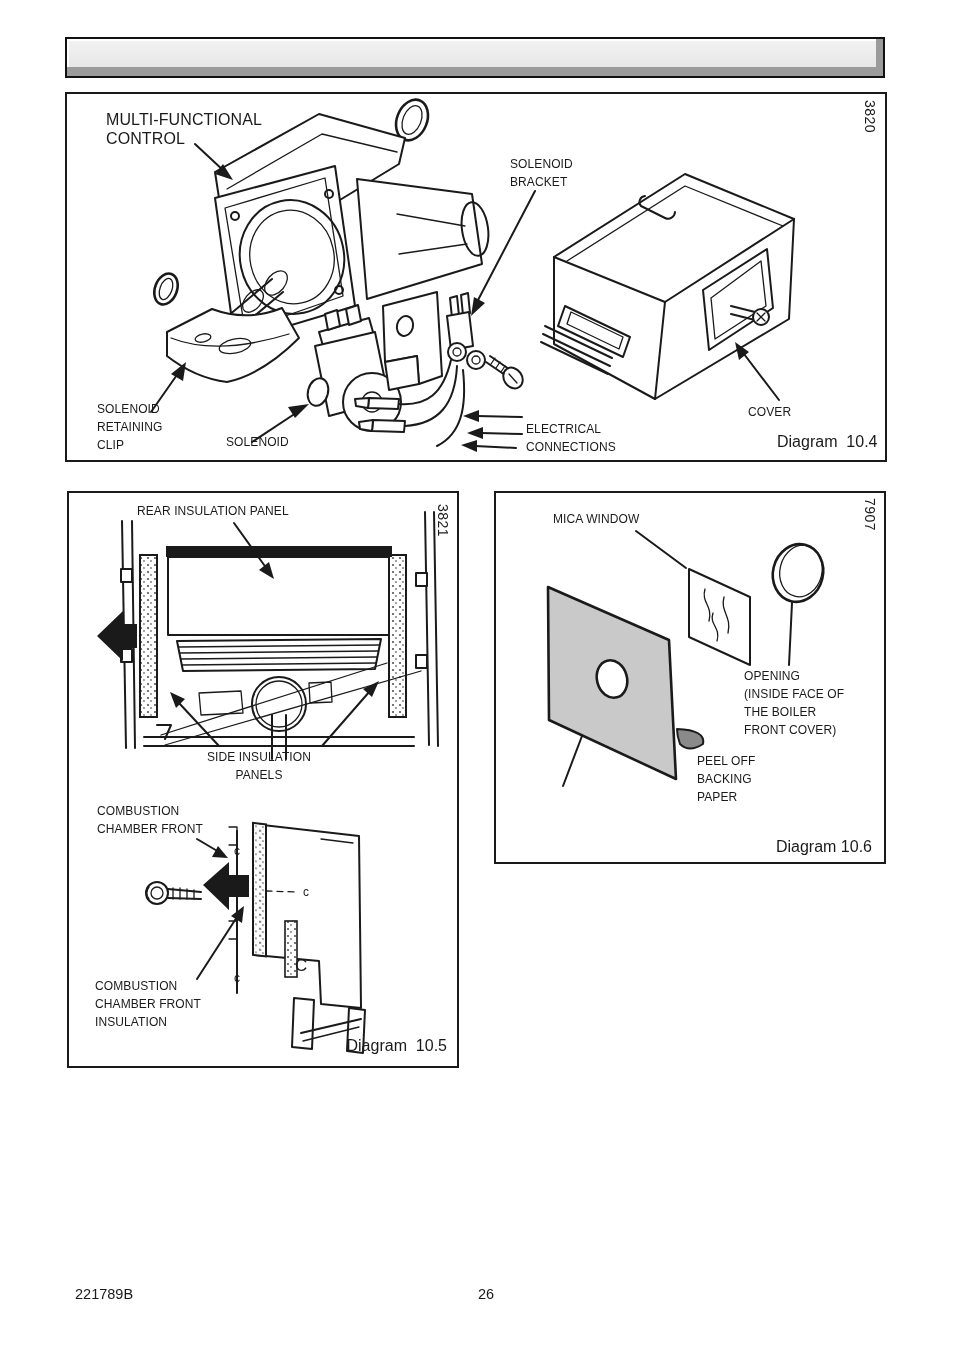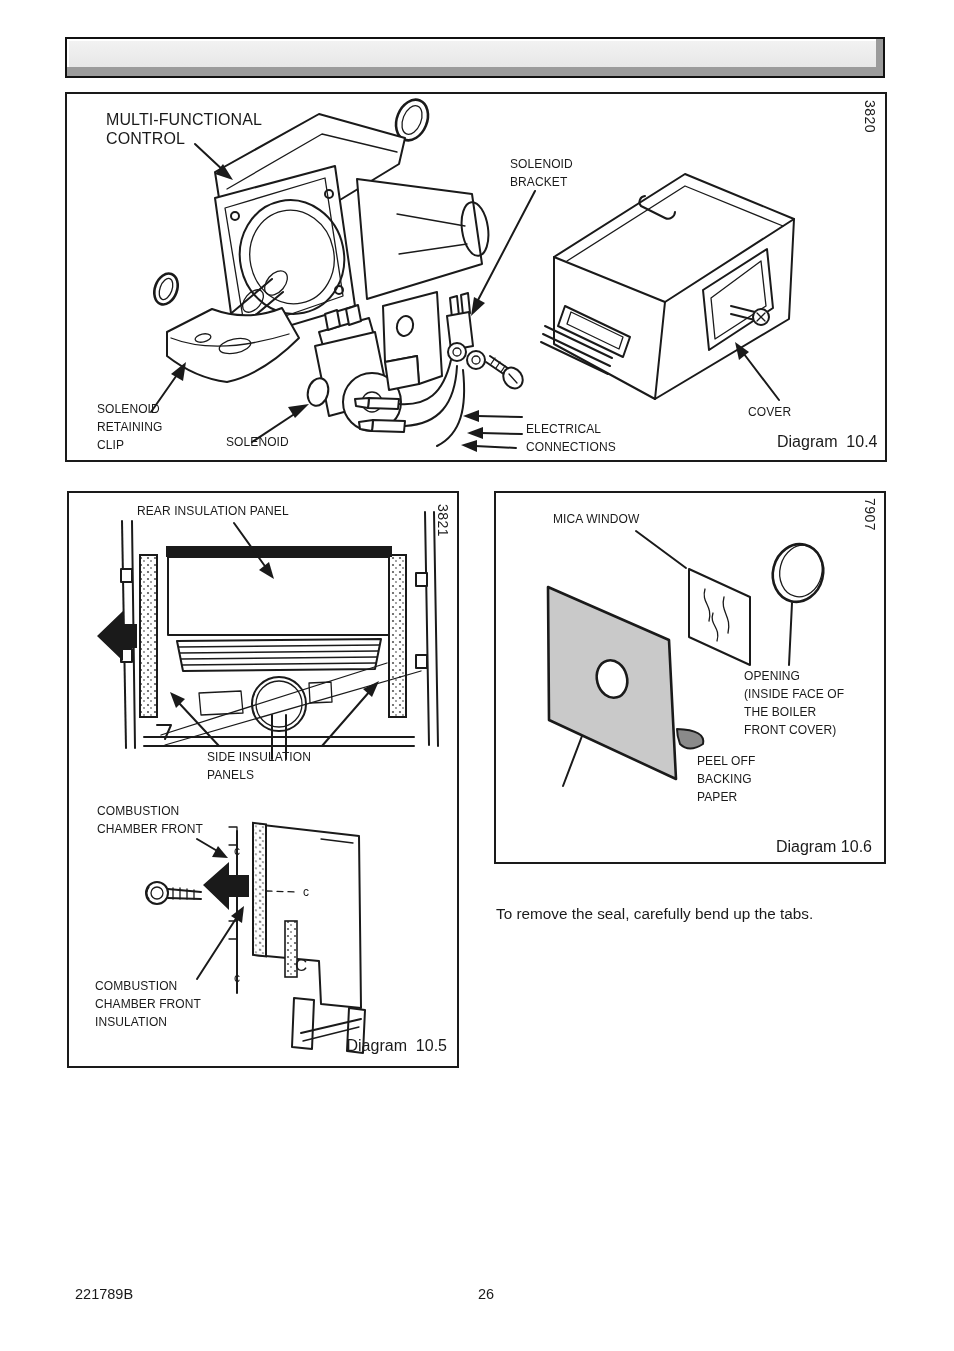--- a/index.html
+++ b/index.html
@@ -292,7 +292,7 @@
     </svg>
 
     <div class="fig-label" style="left:68px;top:9px;">REAR INSULATION PANEL</div>
-    <div class="fig-label" style="left:138px;top:255px;">SIDE INSULATION
+    <div class="fig-label" style="left:138px;top:255px;text-align:center;">SIDE INSULATION
 PANELS</div>
     <div class="fig-label" style="left:28px;top:309px;">COMBUSTION
 CHAMBER FRONT</div>

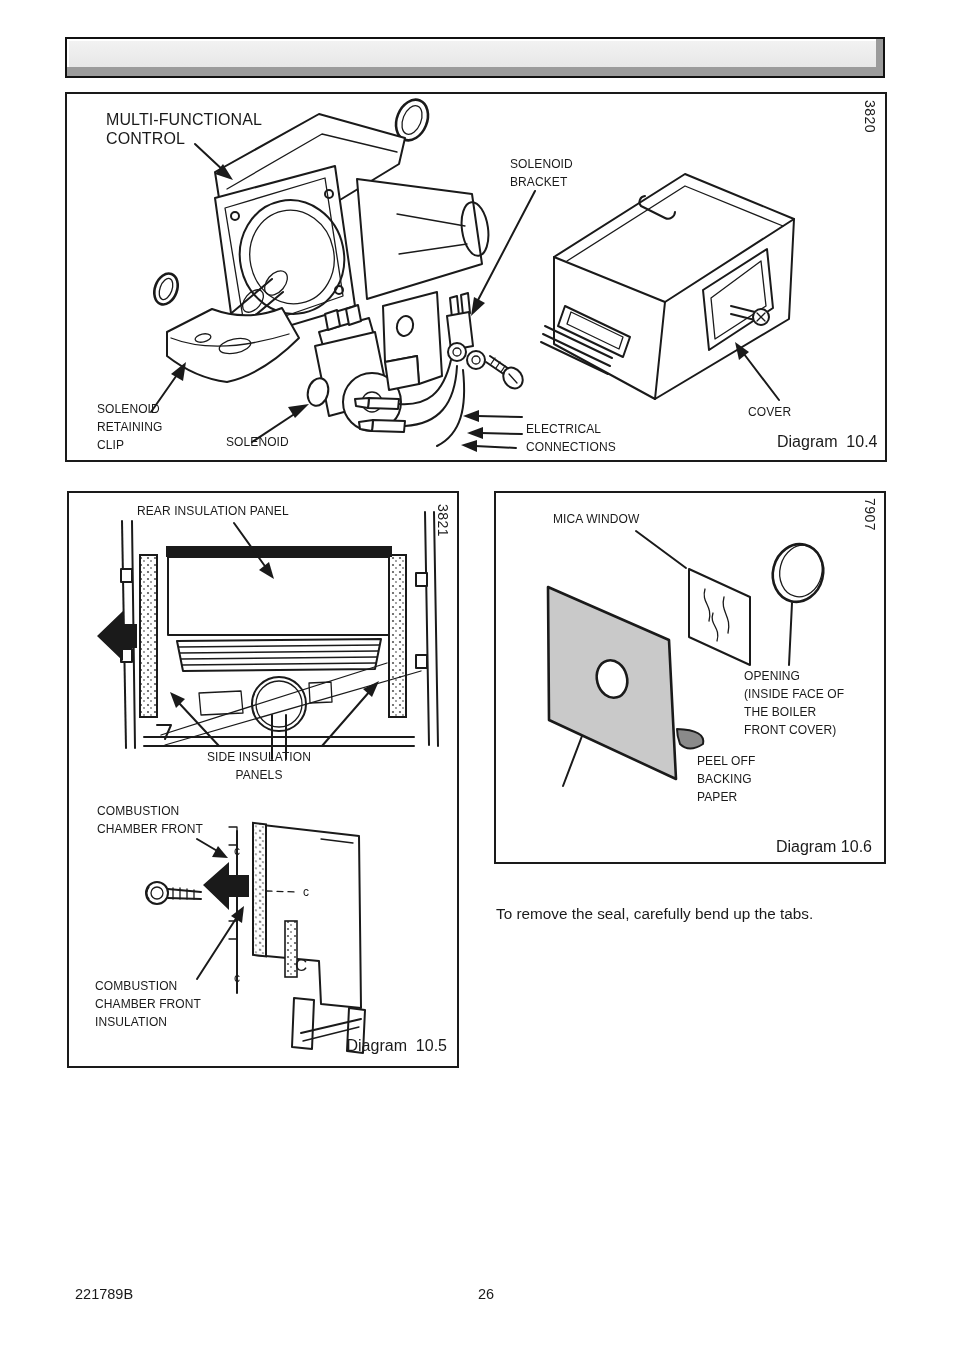--- a/index.html
+++ b/index.html
@@ -347,7 +347,6 @@
   </div>
 
   <div class="instructions">
-    <p>To remove the seal, carefully bend up the tabs.</p>
   </div>
 
   <div class="footer-doc">221789B</div>

